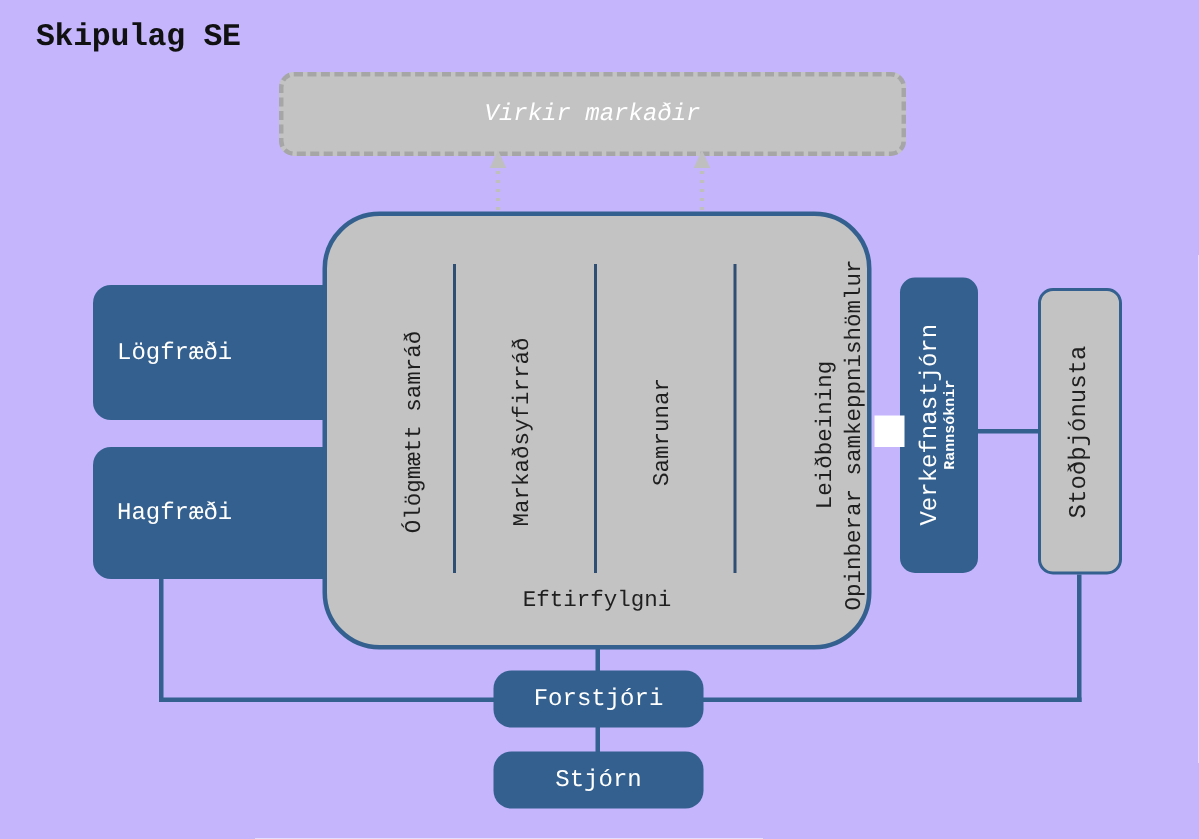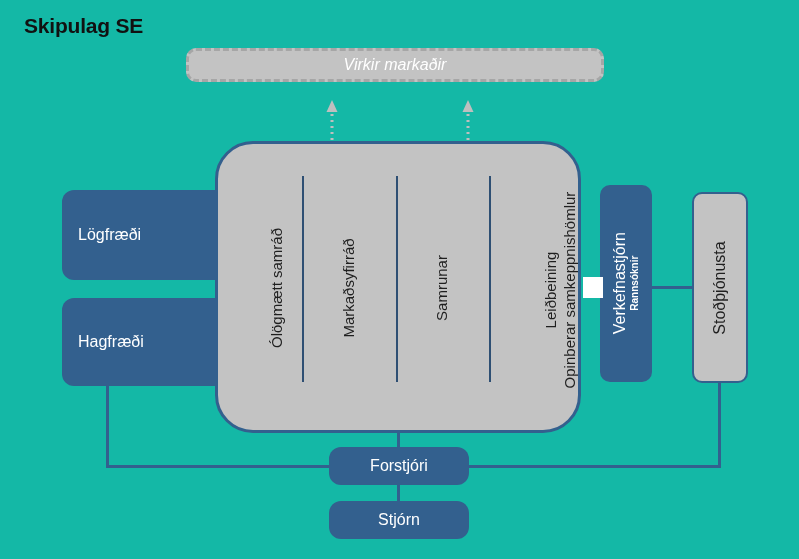--- a/index.html
+++ b/index.html
@@ -15,8 +15,9 @@
     position: relative;
     width: 799px;
     height: 559px;
-    background: #14b8a6;
+    background: #c4b5fd;
     overflow: hidden;
+    font-family: Liberation Mono, monospace;
   }
 
   

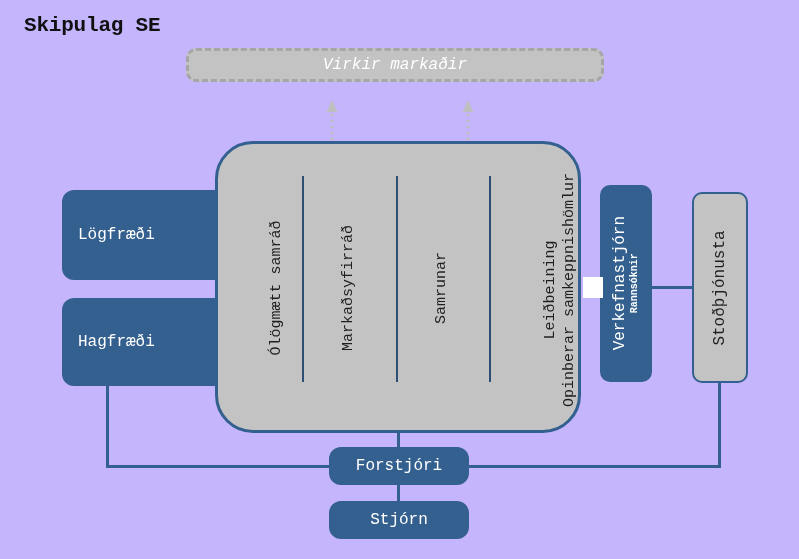--- a/index.html
+++ b/index.html
@@ -50,7 +50,7 @@
     left: 186px;
     top: 48px;
     width: 418px;
-    height: 34px;
+    height: 56px;
     background: #C3C3C3;
     border: 3px dashed #A6A6A6;
     border-radius: 10px;

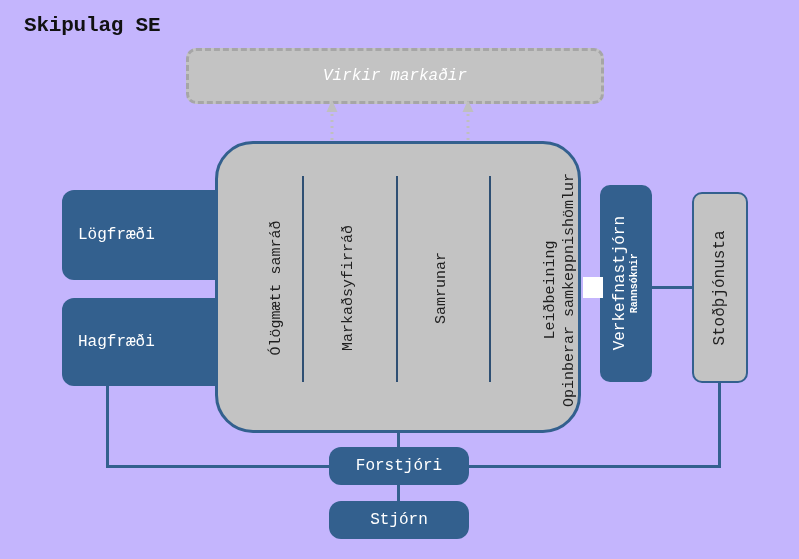--- a/index.html
+++ b/index.html
@@ -267,6 +267,7 @@
     <span>Opinberar samkeppnishömlur</span>
   </div>
 
+  <div id="eftirfylgni-label">Eftirfylgni</div>
 
   <div class="box blue-box" id="verkefnastjorn-box">
     <div id="verkefnastjorn-inner">

